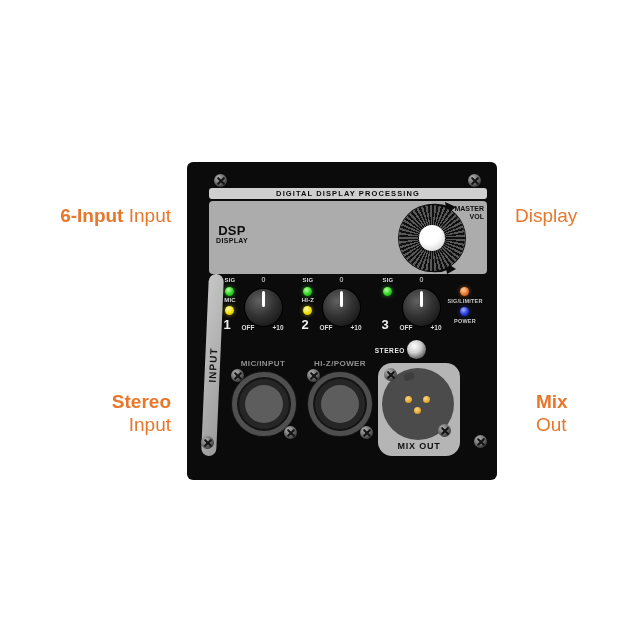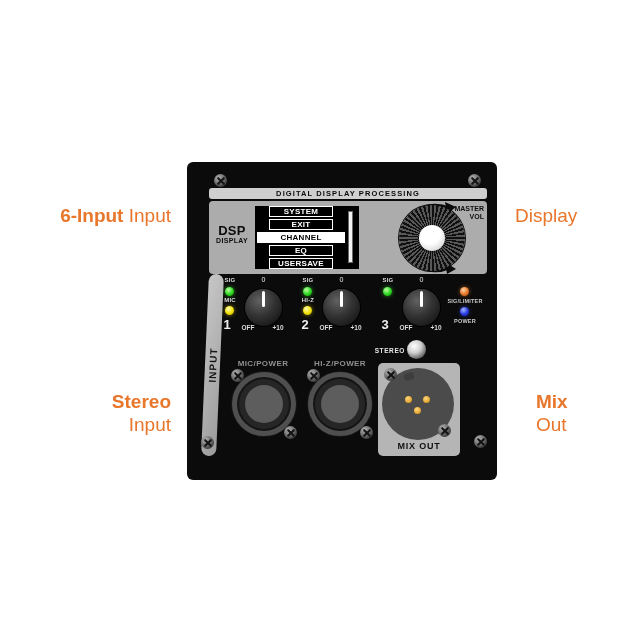--- a/index.html
+++ b/index.html
@@ -143,16 +143,6 @@
         <span class="l1">DSP</span>
         <span class="l2">DISPLAY</span>
       </div>
-      <div class="lcd">
-        <div class="lcd-items">
-          <div class="lcd-item">SYSTEM</div>
-          <div class="lcd-item">EXIT</div>
-          <div class="lcd-item selected">CHANNEL</div>
-          <div class="lcd-item">EQ</div>
-          <div class="lcd-item">USERSAVE</div>
-        </div>
-        <div class="lcd-scrollbar"></div>
-      </div>
       <svg class="vol-arrow" width="80" height="76" viewBox="0 0 80 76">
         <path d="M 57 8 A 33 33 0 1 0 57 68" fill="none" stroke="#0b0b0b" stroke-width="2.6" stroke-linecap="round"></path>
         <polygon points="64,7 53,2 55,14" fill="#0b0b0b"></polygon>

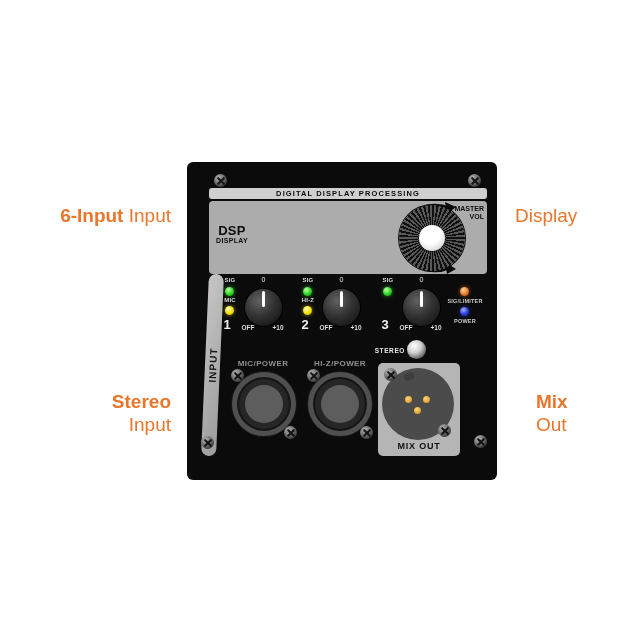--- a/index.html
+++ b/index.html
@@ -209,7 +209,7 @@
       <span>INPUT</span>
     </div>
 
-    <div class="jack-label jack-label-1">MIC/POWER</div>
+    <div class="jack-label jack-label-1">MIC/INPUT</div>
     <div class="jack-label jack-label-2">HI-Z/POWER</div>
     <div class="combo combo-1">
       <div class="insert"></div>

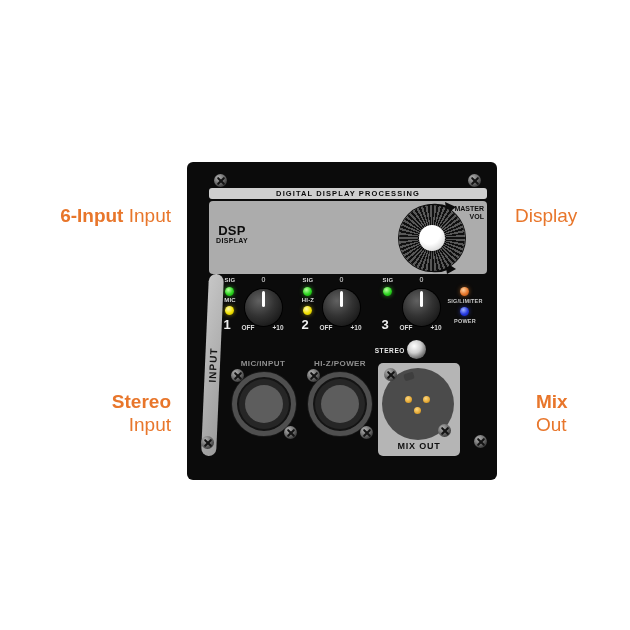--- a/index.html
+++ b/index.html
@@ -97,7 +97,7 @@
   .screw-j1a{left:44px;top:207px;} .screw-j1b{left:97px;top:264px;}
   .screw-j2a{left:120px;top:207px;} .screw-j2b{left:173px;top:264px;}
   
-  .mixout-plate{left:191px;top:201px;width:82px;height:93px;background:#b5b5b5;border-radius:5px;z-index:2;}
+  .mixout-plate{left:191px;top:201px;width:82px;height:93px;background:#b5b5b5;border-radius:14px;z-index:2;}
   .xlr{left:4px;top:5px;width:72px;height:72px;border-radius:50%;background:#4b4b4b;}
   .xlr::before{content:"";left:7px;top:7px;width:58px;height:58px;border-radius:50%;
         background:radial-gradient(circle at 45% 40%,#1d1d1d,#000 72%);}

